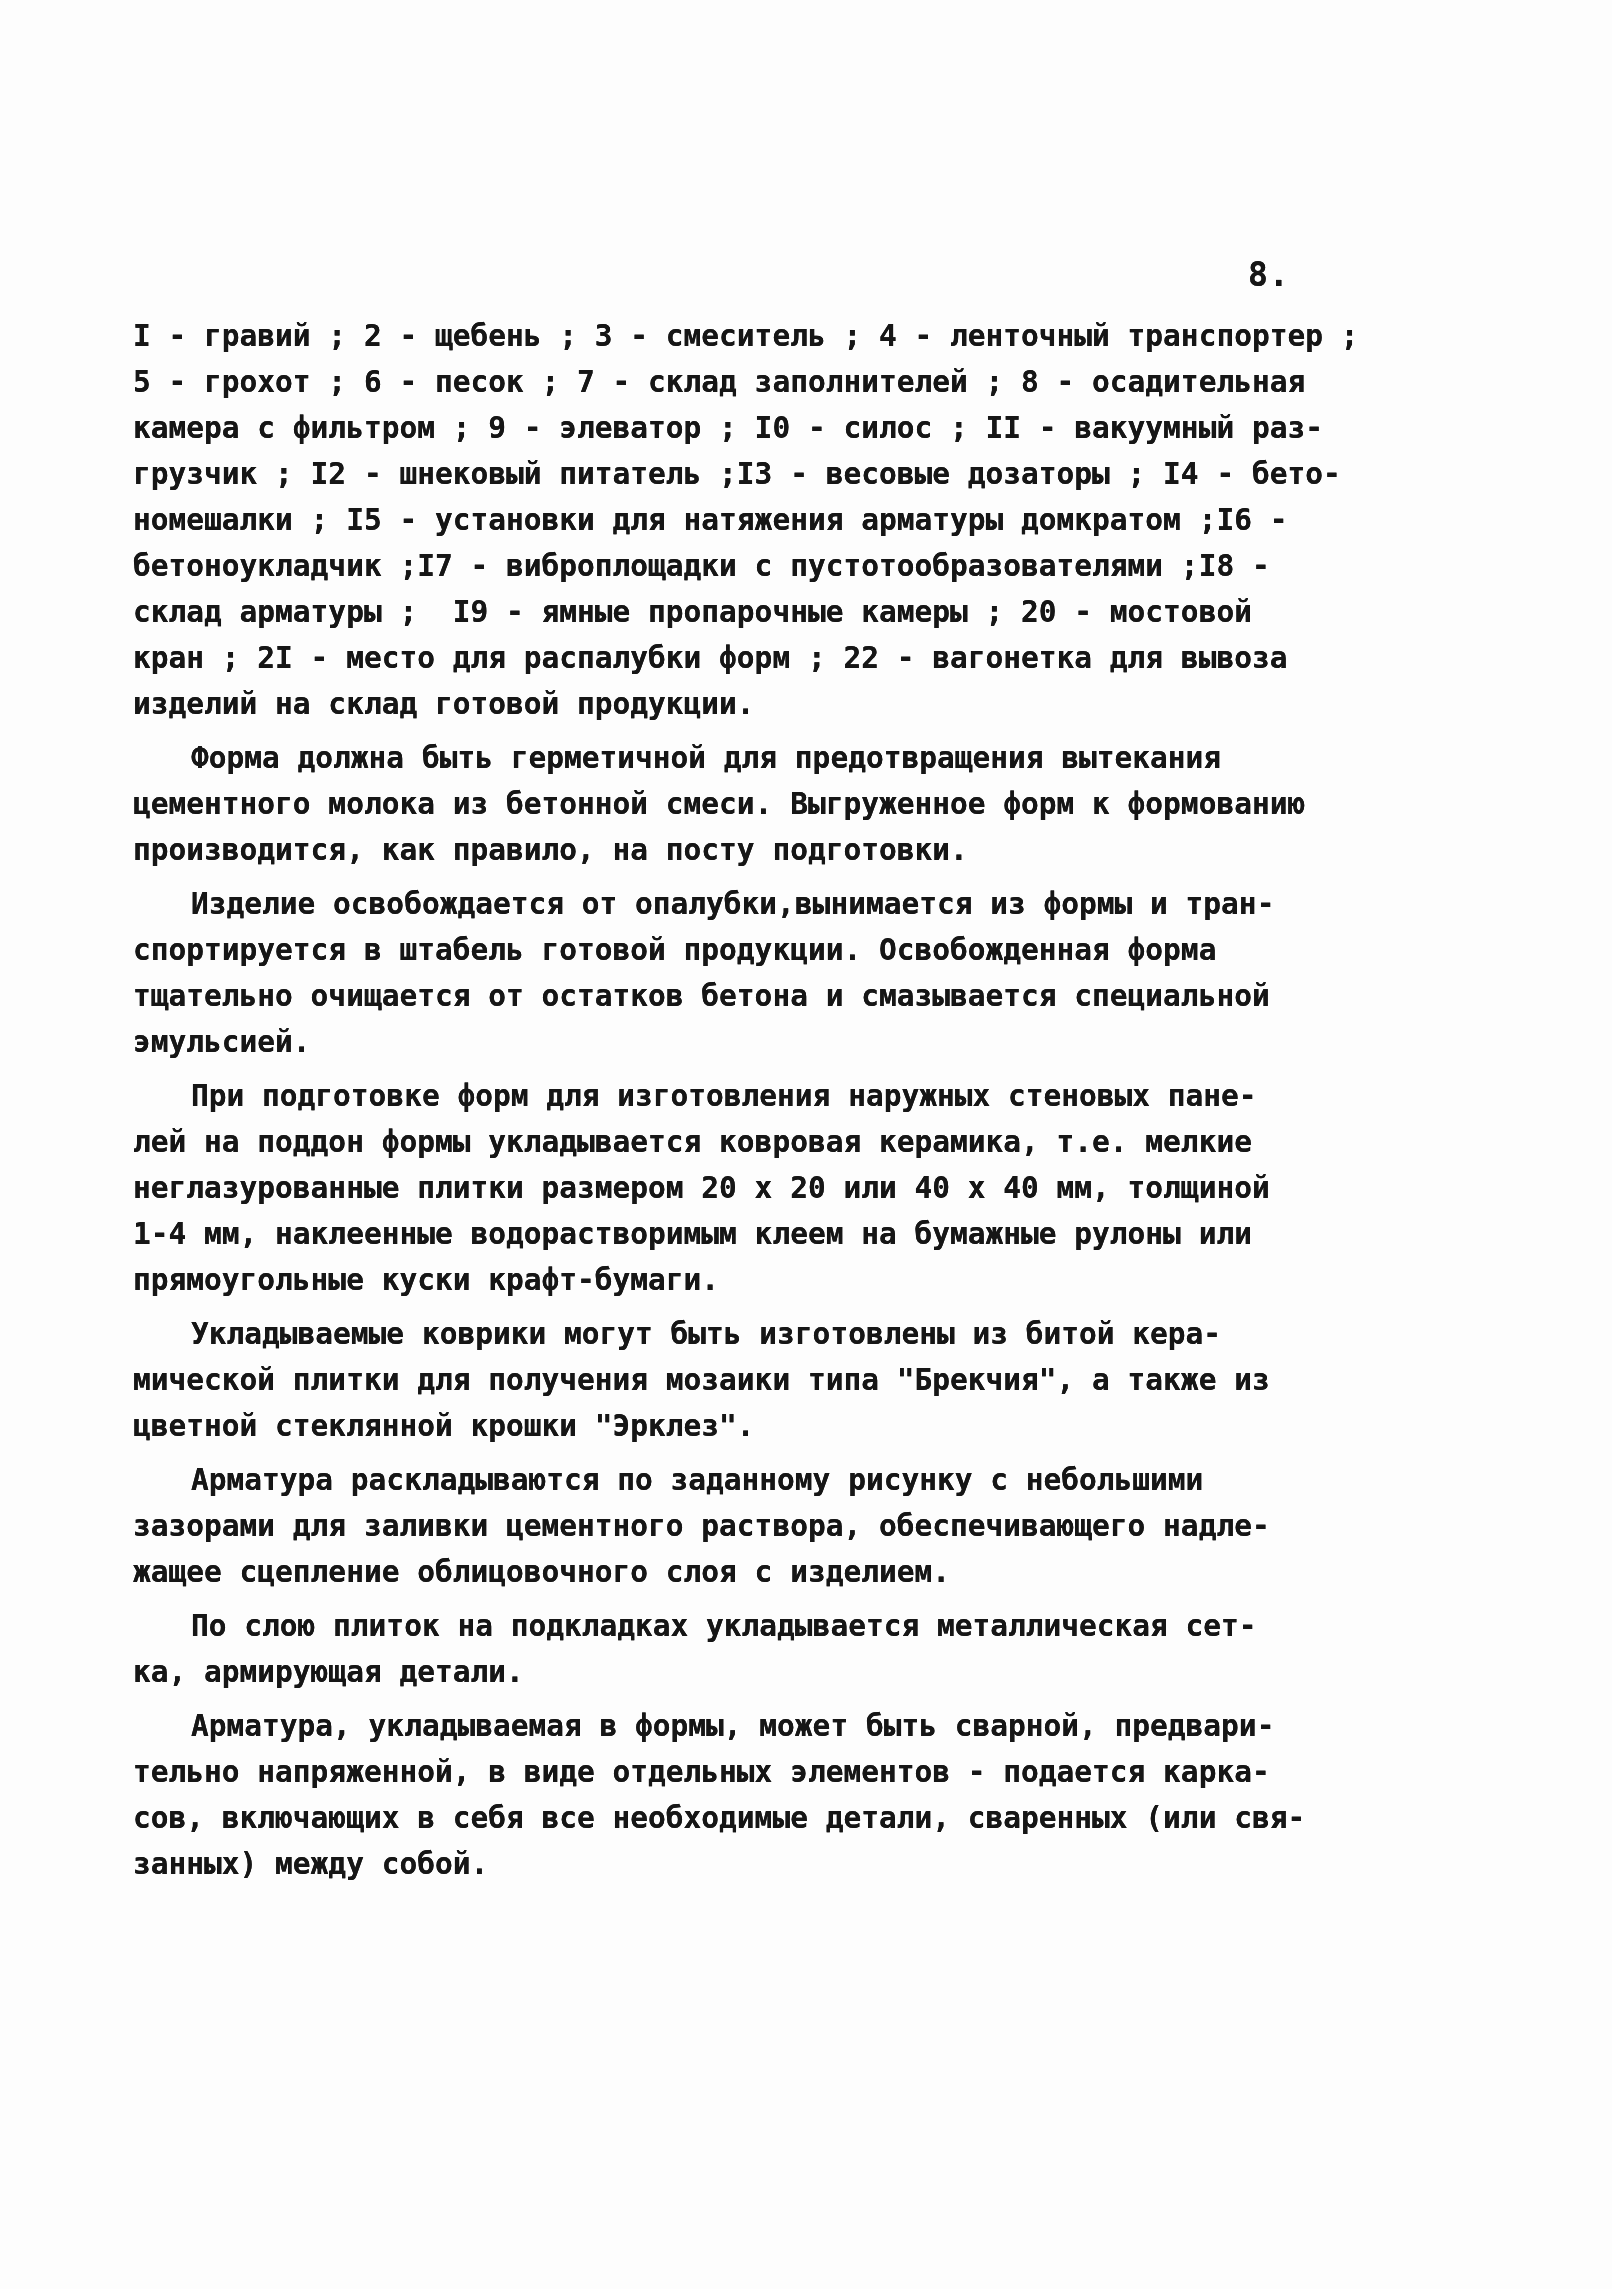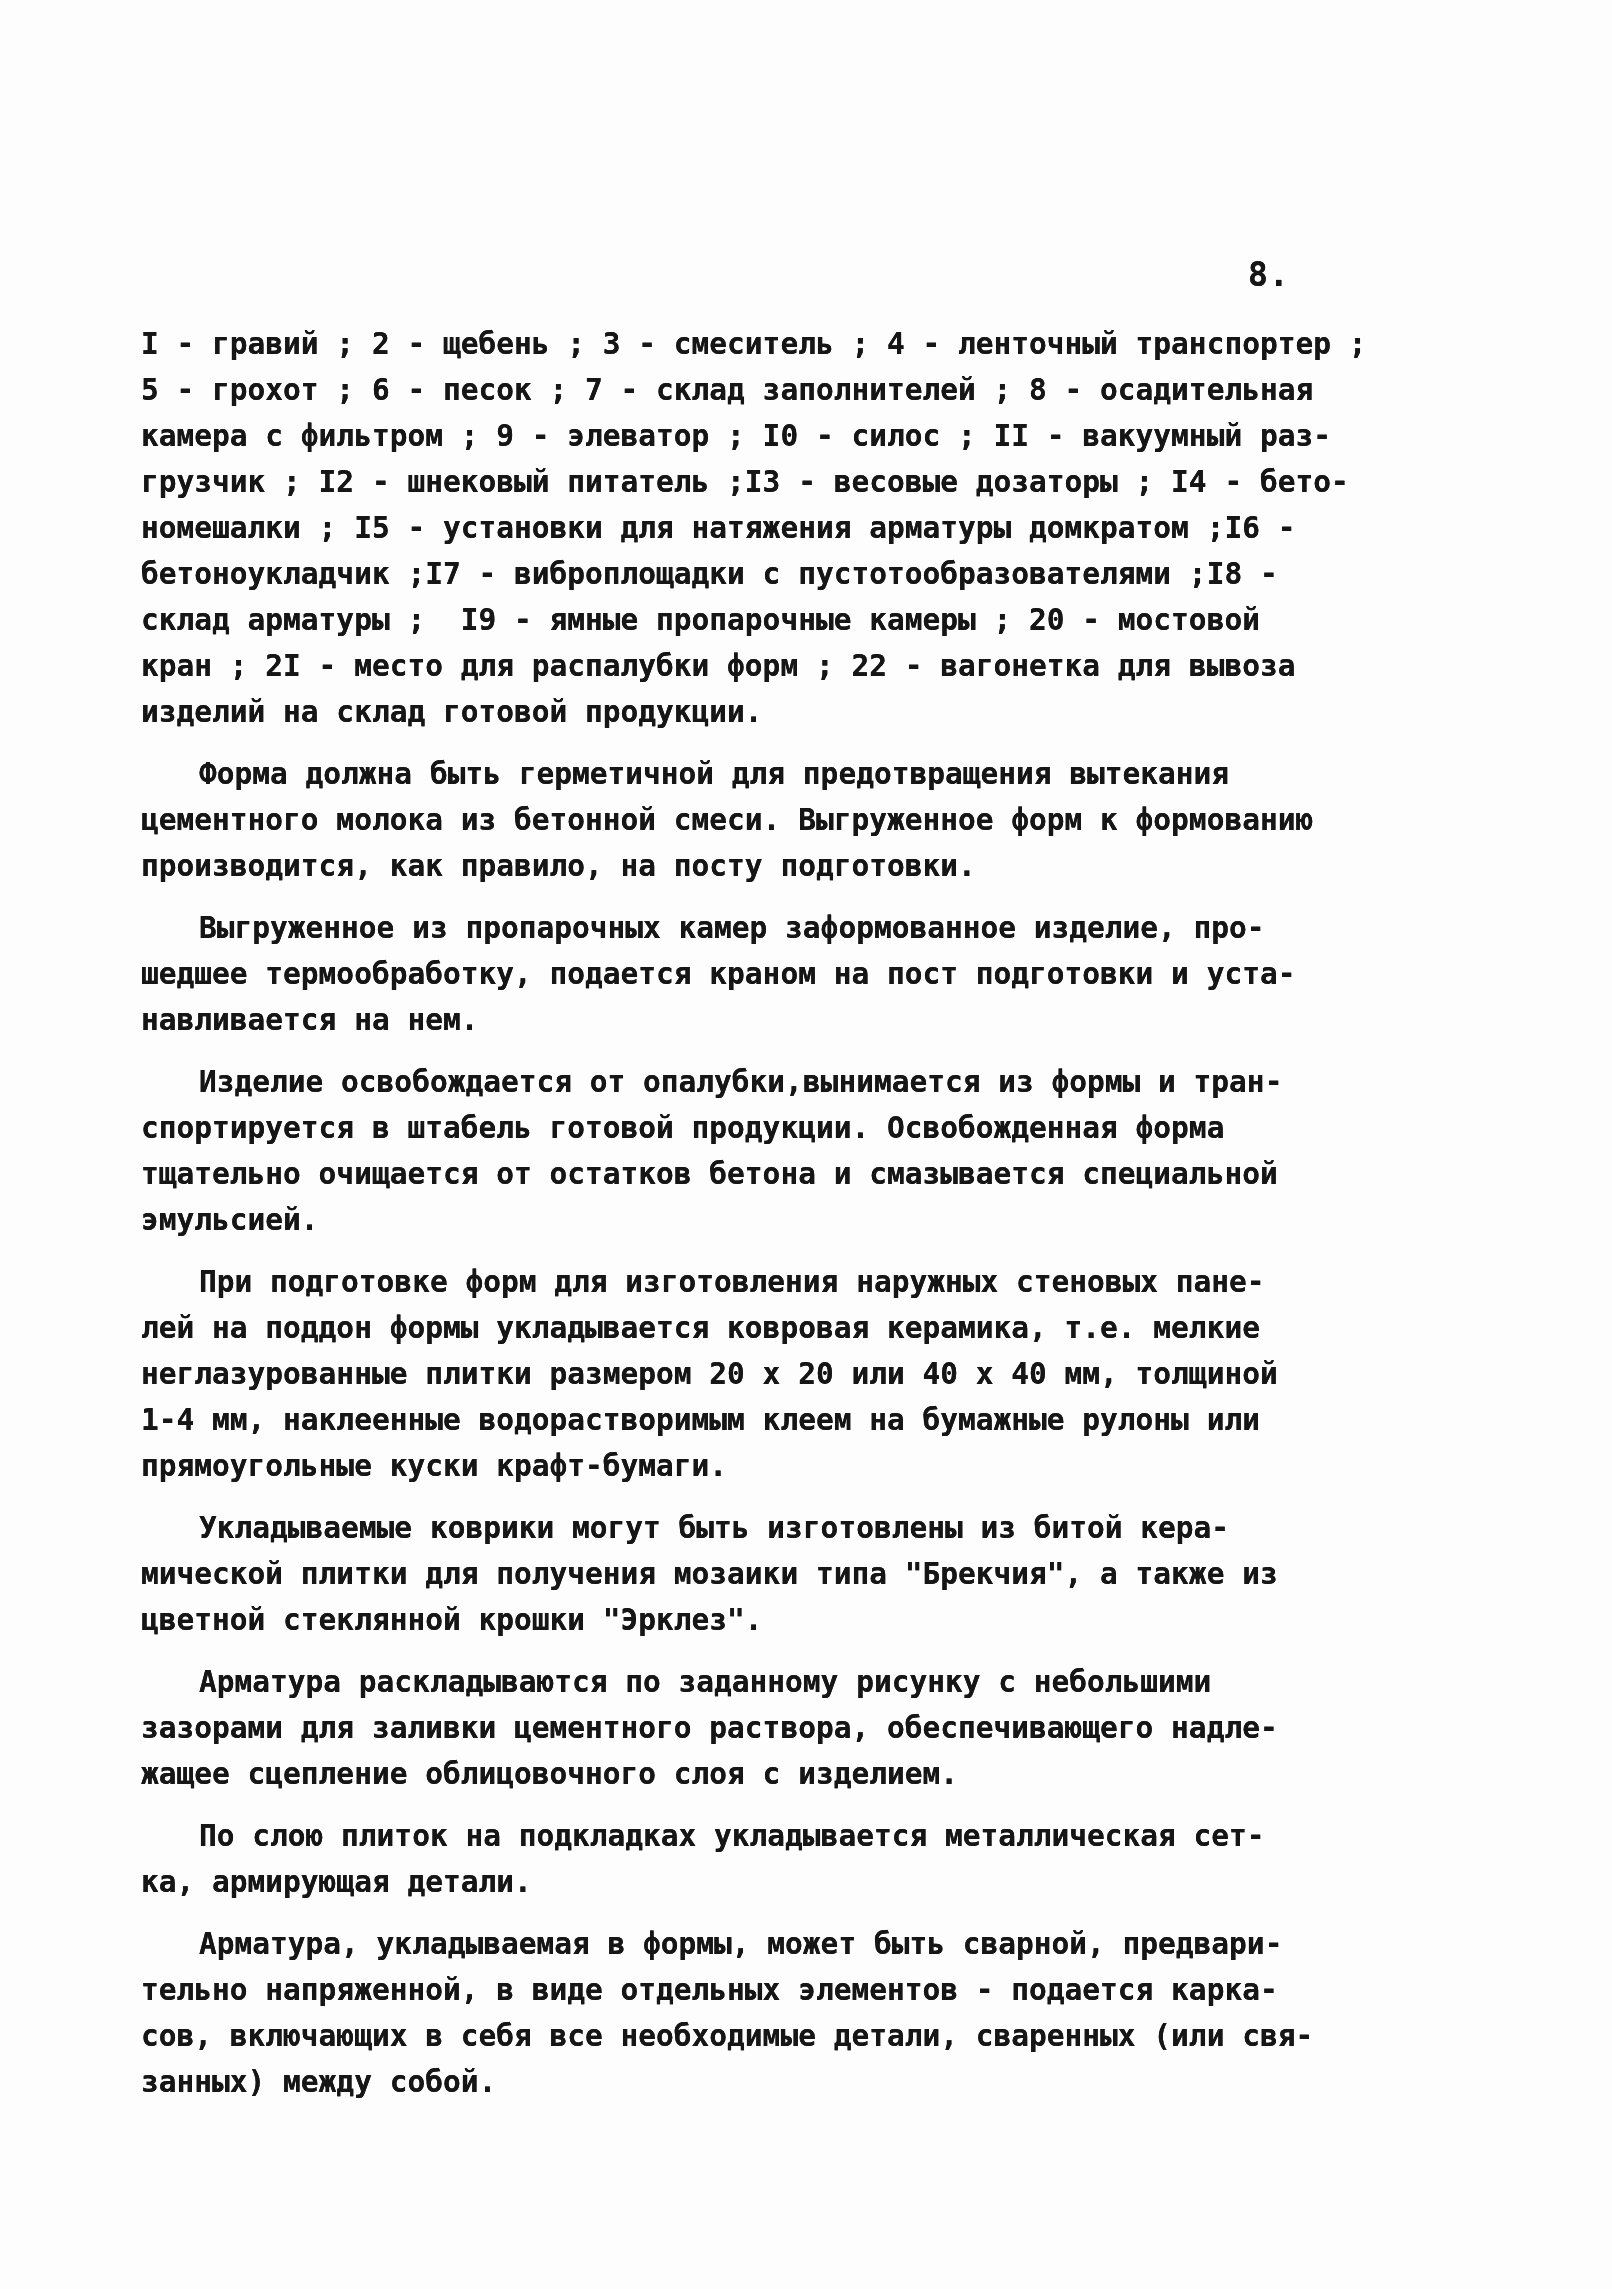--- a/index.html
+++ b/index.html
@@ -41,7 +41,7 @@
   }
   .para {
     white-space: pre-wrap;
-    margin: 16px;
+    margin: 8px;
   }
   .para.indent {
     text-indent: 58px;

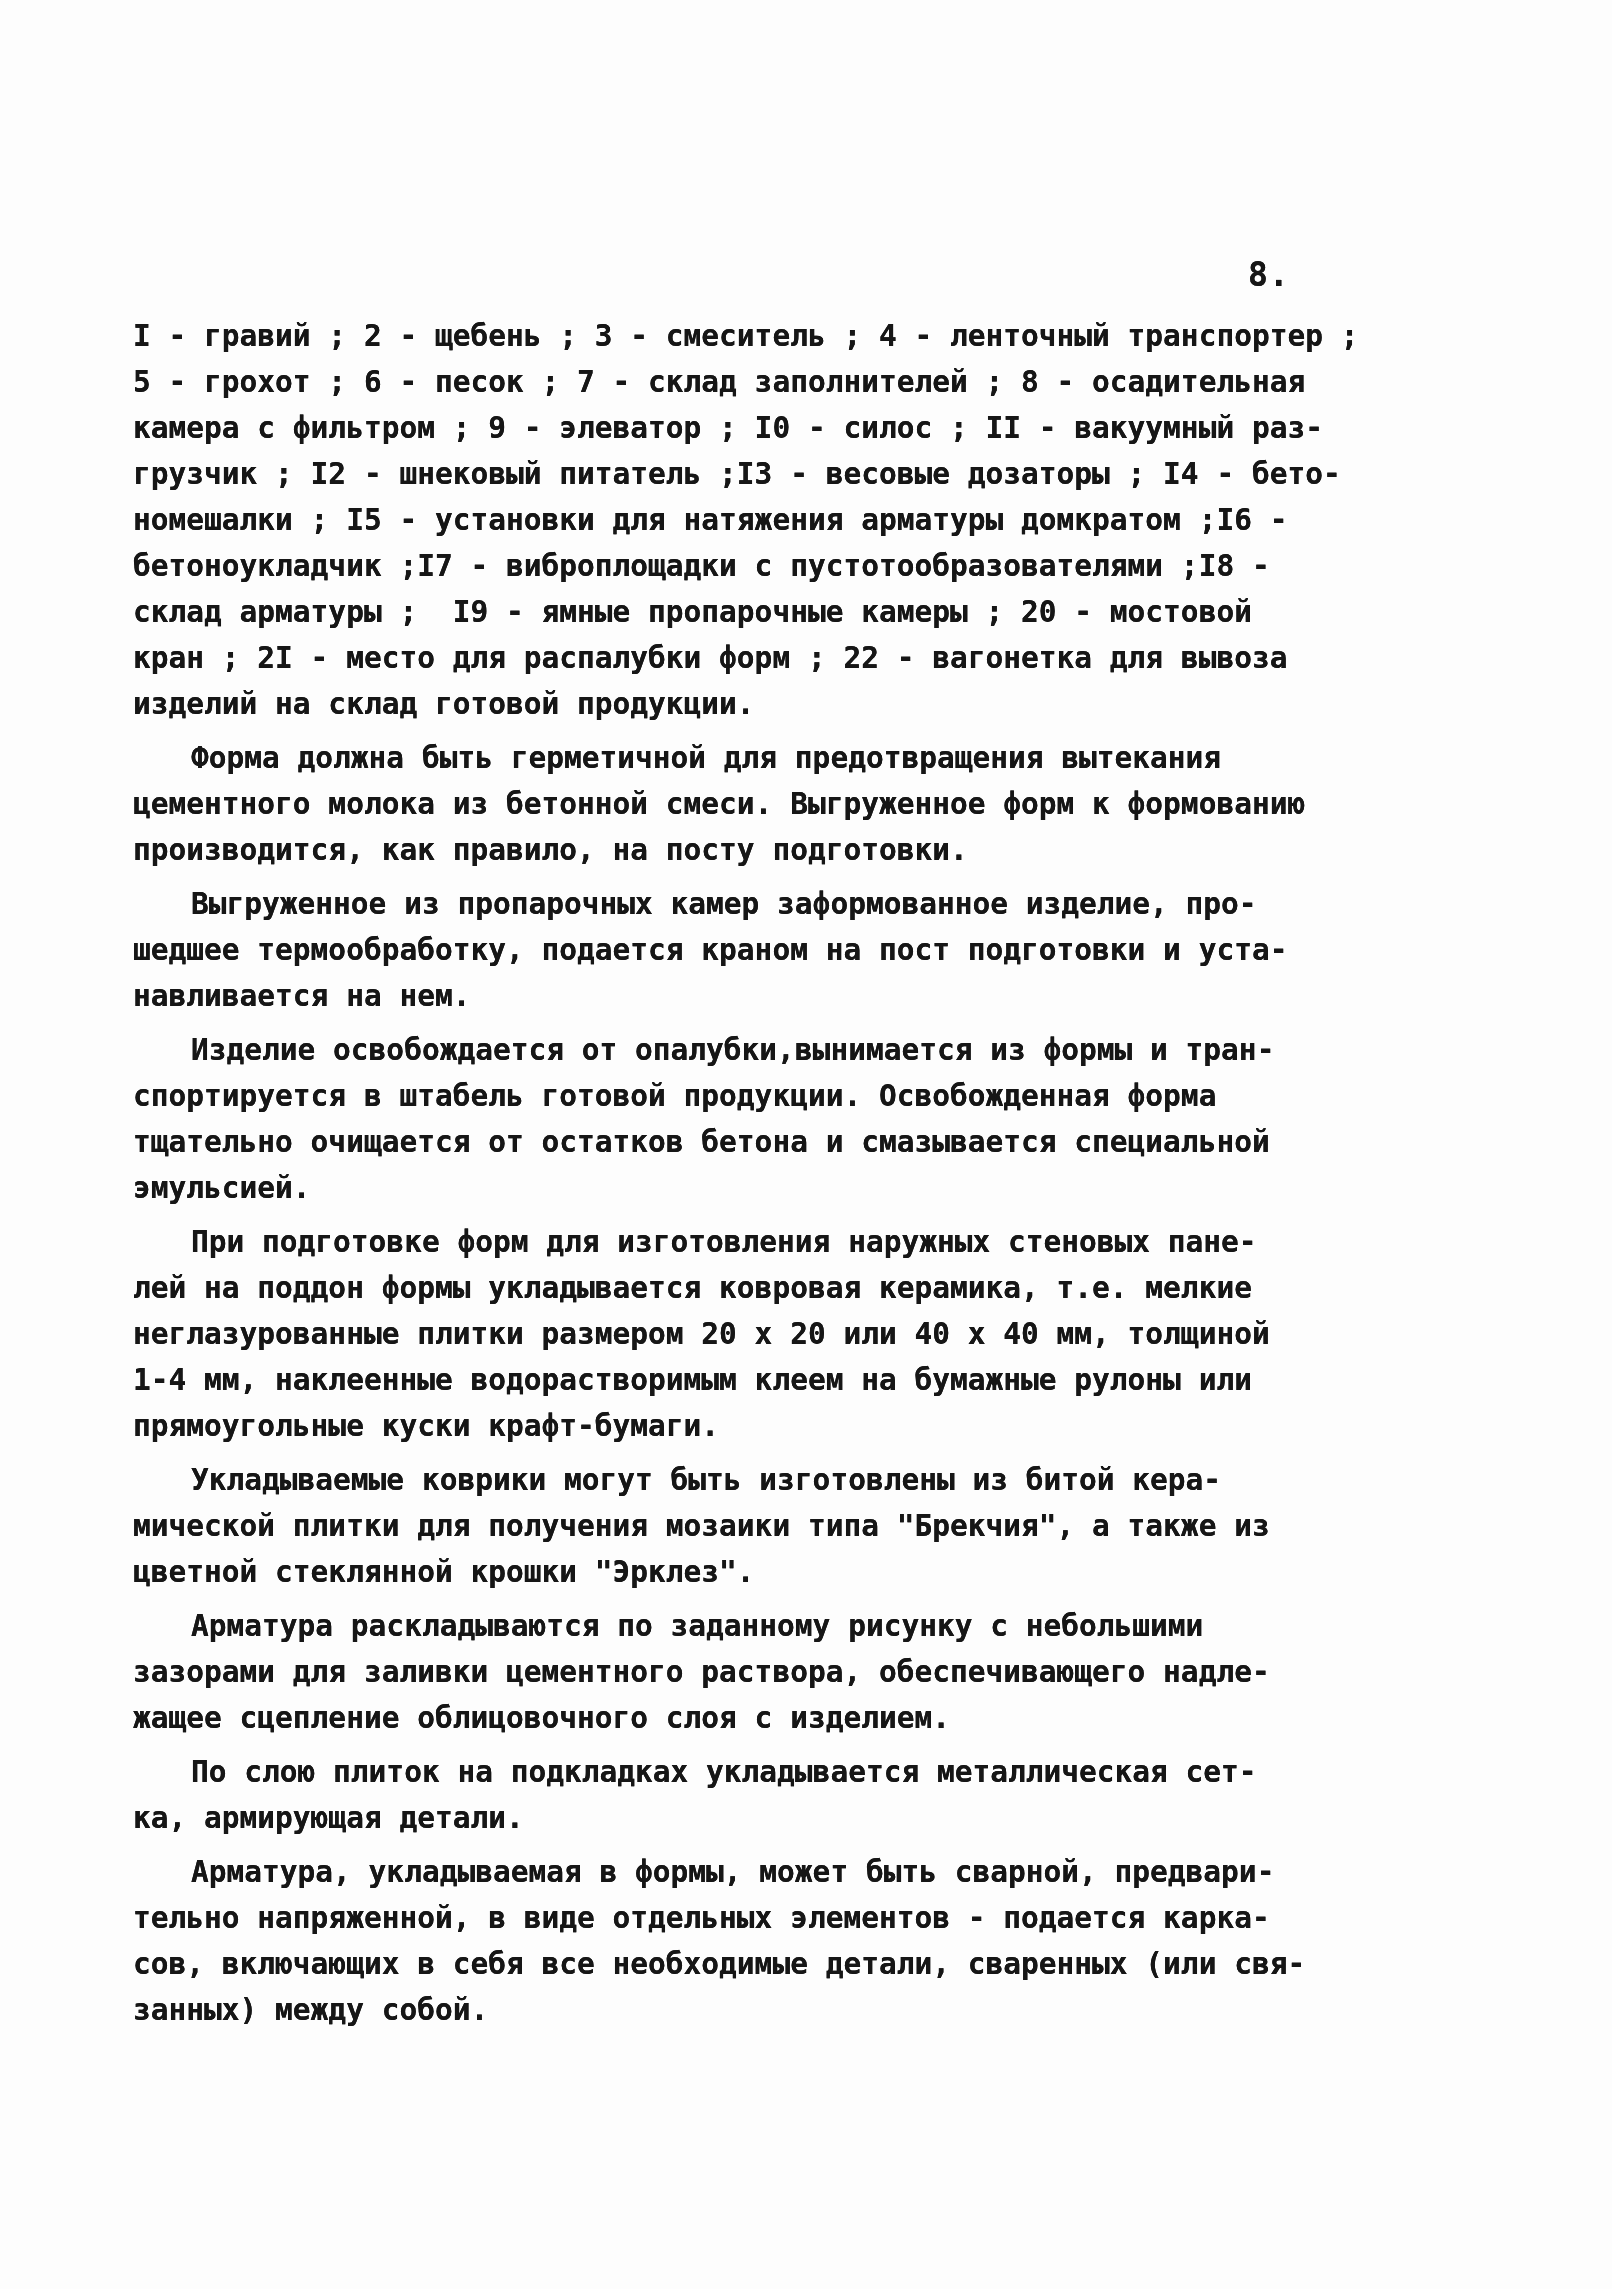--- a/index.html
+++ b/index.html
@@ -65,9 +65,6 @@
       <div class="para indent">Форма должна быть герметичной для предотвращения вытекания
 цементного молока из бетонной смеси. Выгруженное форм к формованию
 производится, как правило, на посту подготовки.</div>
-      <div class="para indent">Выгруженное из пропарочных камер заформованное изделие, про-
-шедшее термообработку, подается краном на пост подготовки и уста-
-навливается на нем.</div>
       <div class="para indent">Изделие освобождается от опалубки,вынимается из формы и тран-
 спортируется в штабель готовой продукции. Освобожденная форма
 тщательно очищается от остатков бетона и смазывается специальной

